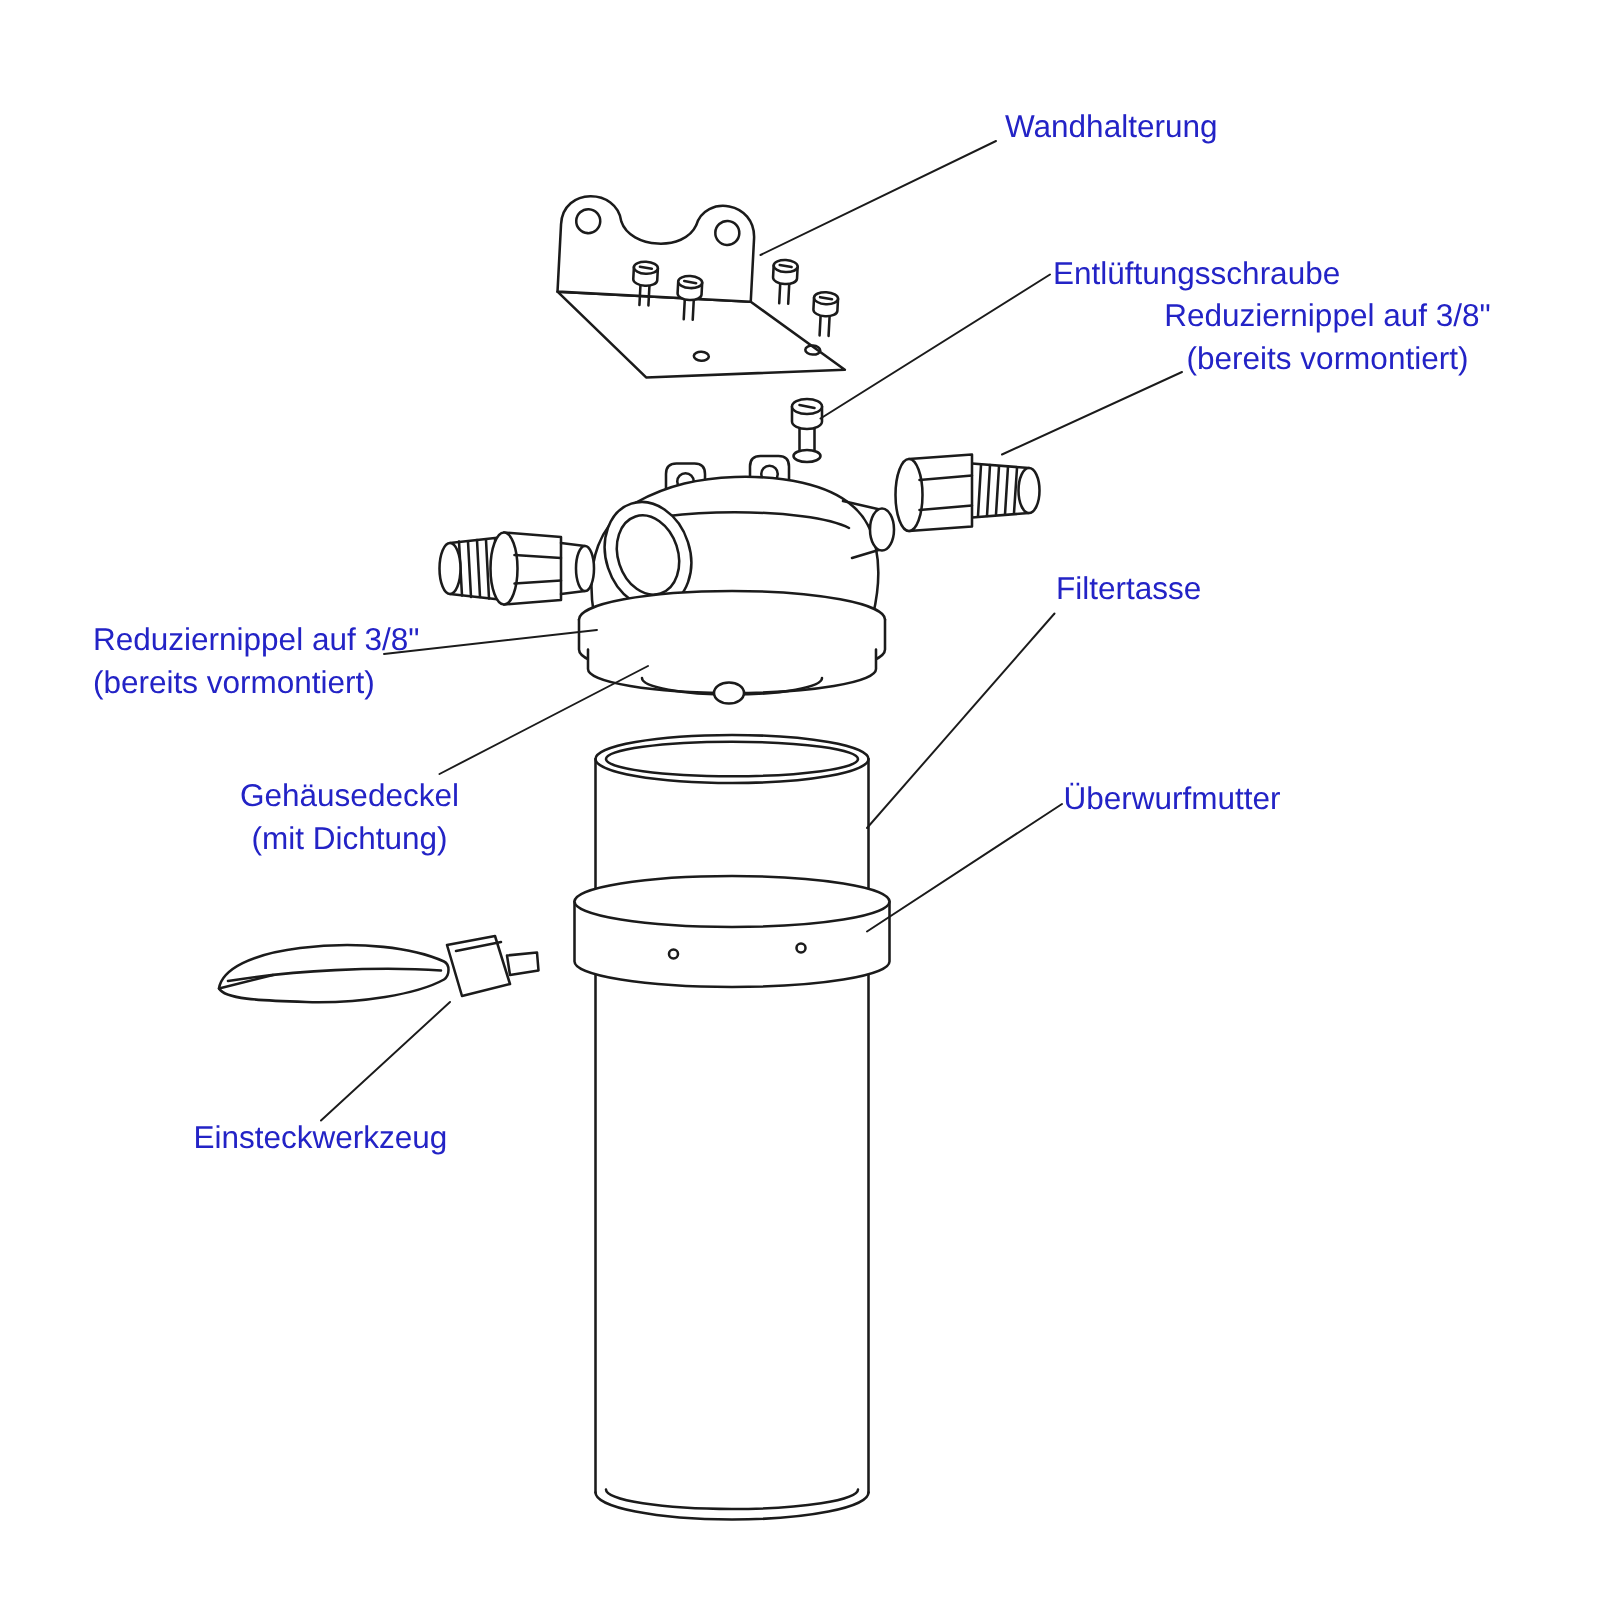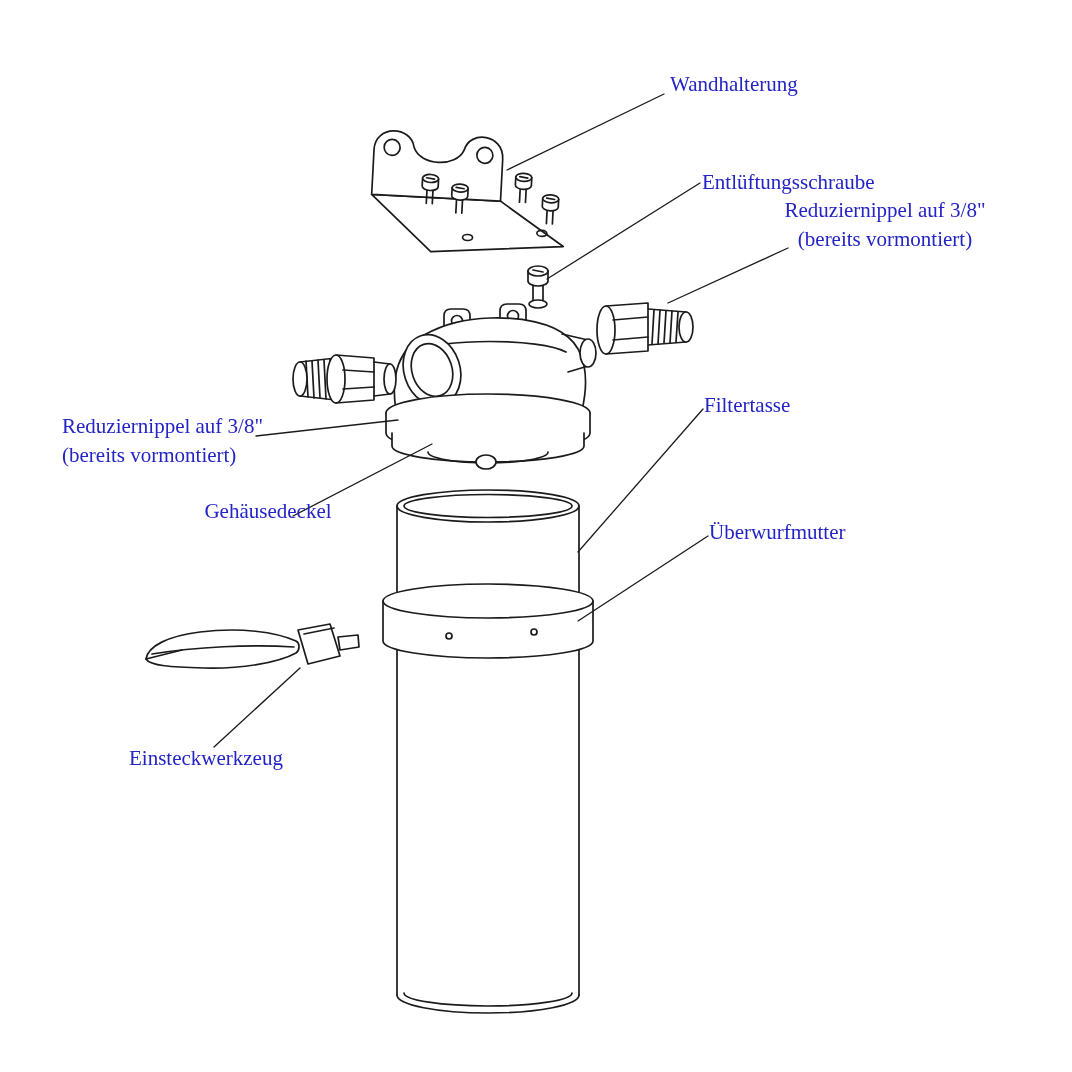--- a/index.html
+++ b/index.html
@@ -8,7 +8,7 @@
     width:1052px;height:1072px;
     background:#ffffff;
     overflow:hidden;
-    font-family:Liberation Serif, serif;
+    font-family:Liberation Sans, sans-serif;
   }
   .stage svg{position:absolute;left:0;top:0;}
   .lbl{

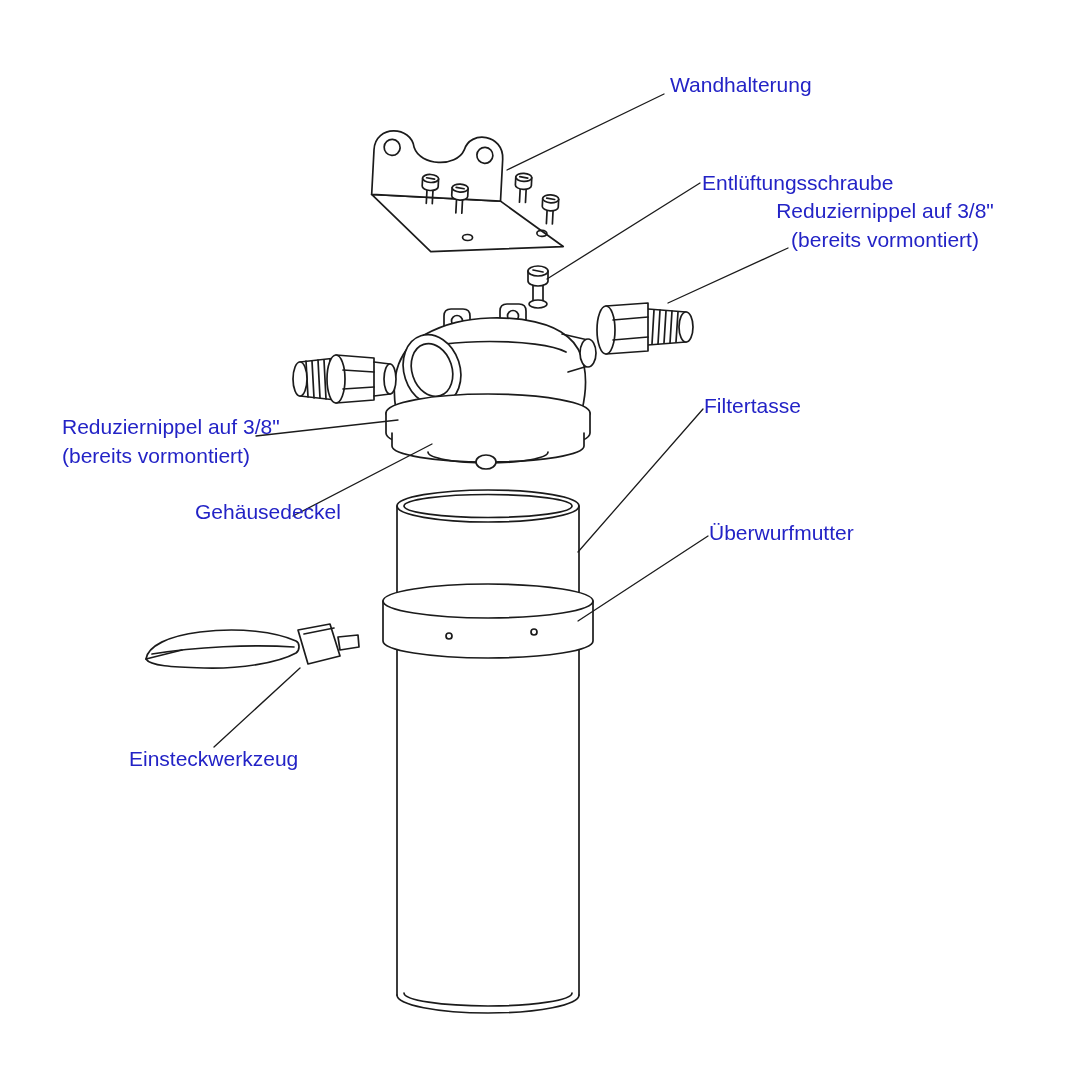--- a/index.html
+++ b/index.html
@@ -24,7 +24,7 @@
   .lbl-entlueftung{left:702px;top:168px;}
   .lbl-nippel-right{left:772px;top:196px;width:226px;}
   .lbl-nippel-left{left:62px;top:412px;}
-  .lbl-filtertasse{left:704px;top:391px;}
+  .lbl-filtertasse{left:704px;top:378px;}
   .lbl-gehaeusedeckel{left:152px;top:497px;width:162px;margin-left:35px;}
   .lbl-ueberwurfmutter{left:709px;top:518px;}
   .lbl-einsteckwerkzeug{left:129px;top:744px;}

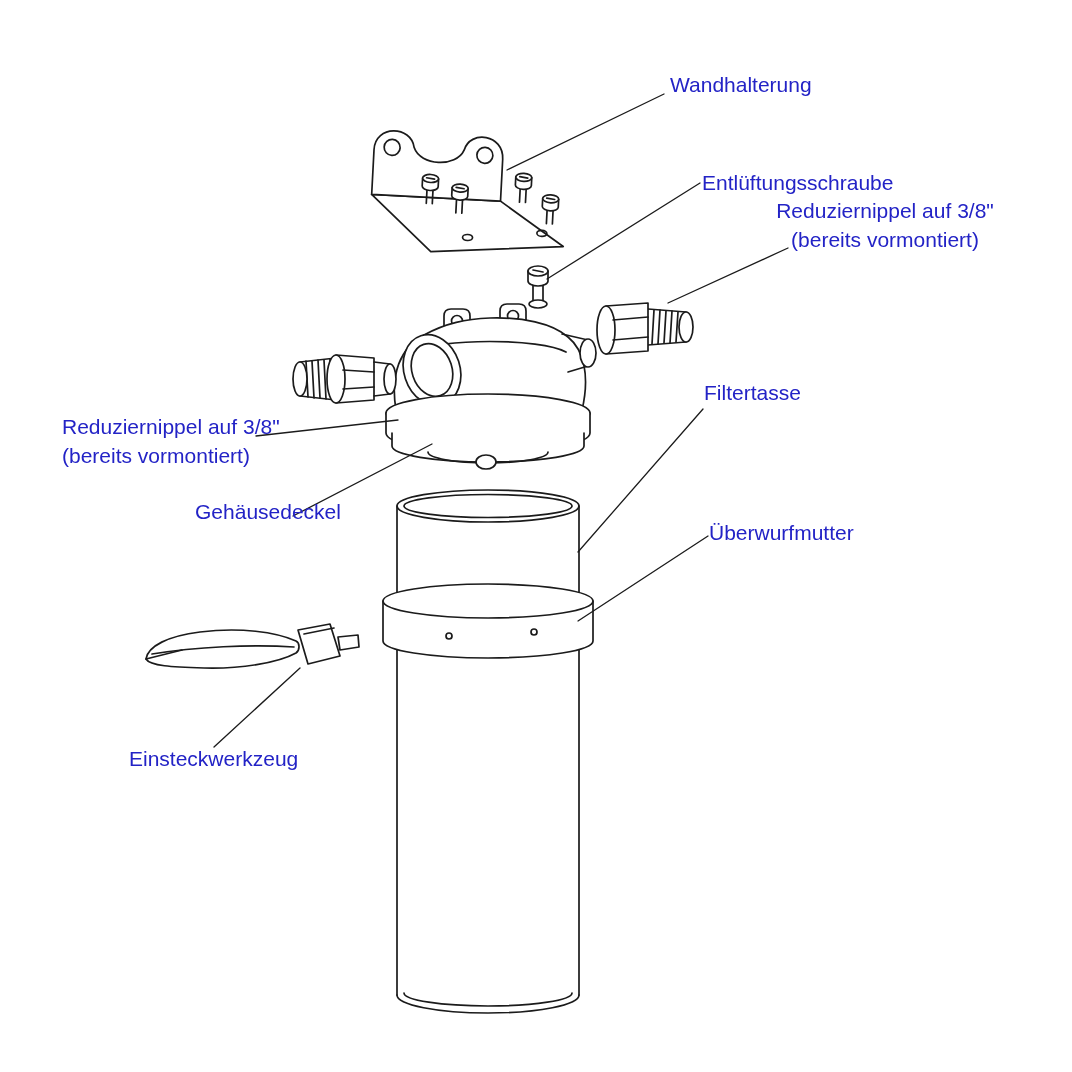--- a/index.html
+++ b/index.html
@@ -25,7 +25,7 @@
   .lbl-nippel-right{left:772px;top:196px;width:226px;}
   .lbl-nippel-left{left:62px;top:412px;}
   .lbl-filtertasse{left:704px;top:378px;}
-  .lbl-gehaeusedeckel{left:152px;top:497px;width:162px;margin-left:35px;}
+  .lbl-gehaeusedeckel{left:152px;top:516px;width:162px;}
   .lbl-ueberwurfmutter{left:709px;top:518px;}
   .lbl-einsteckwerkzeug{left:129px;top:744px;}
 </style>

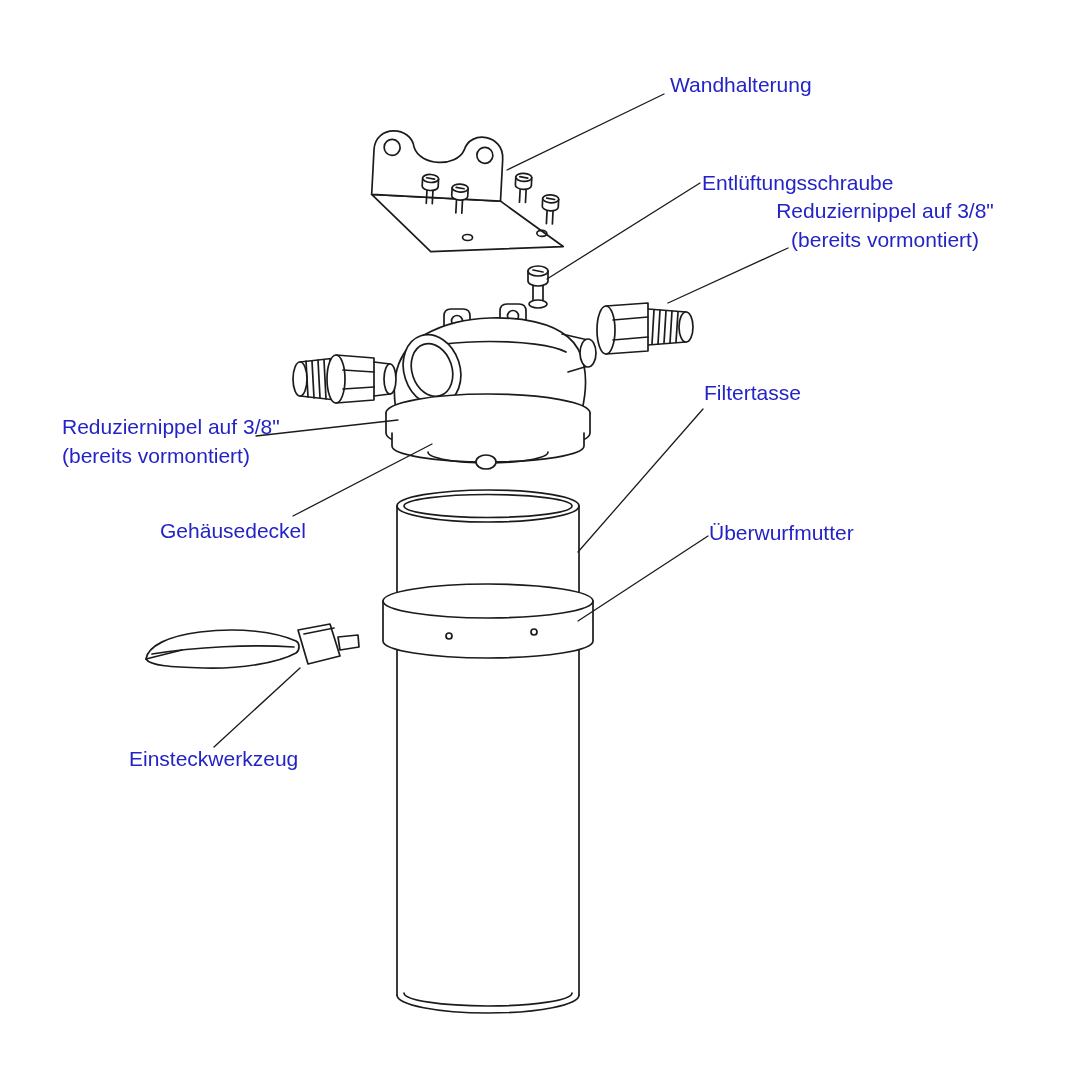--- a/index.html
+++ b/index.html
@@ -177,6 +177,7 @@
 
   <div class="lbl lbl-gehaeusedeckel center">
     <span>Gehäusedeckel</span>
+    <span>(mit Dichtung)</span>
   </div>
 
   <div class="lbl lbl-ueberwurfmutter">

